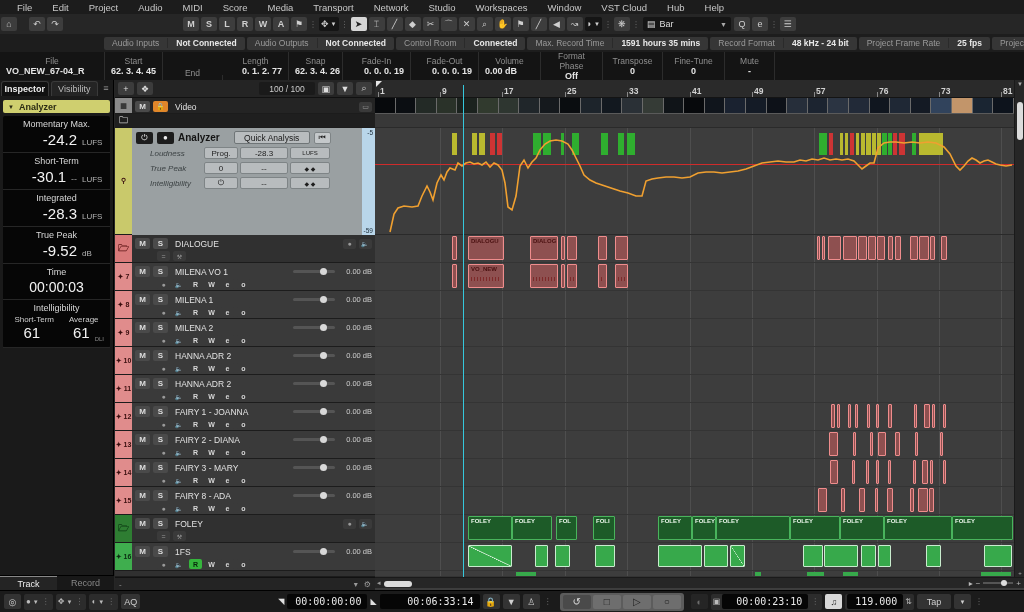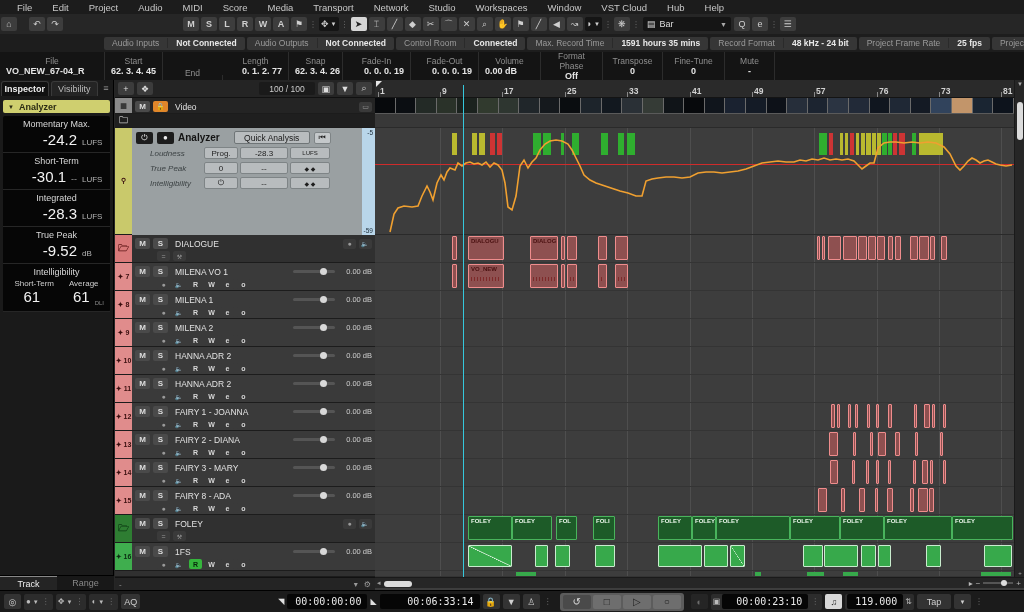--- a/index.html
+++ b/index.html
@@ -341,6 +341,12 @@
             <div class="m-row">
               <div class="m-value">-9.52</div>
               <div class="m-unit">dB</div>
+            </div>
+          </div>
+          <div class="metric time">
+            <div class="m-label">Time</div>
+            <div class="m-row">
+              <div class="m-value">00:00:03</div>
             </div>
           </div>
           <div class="metric" id="intel">

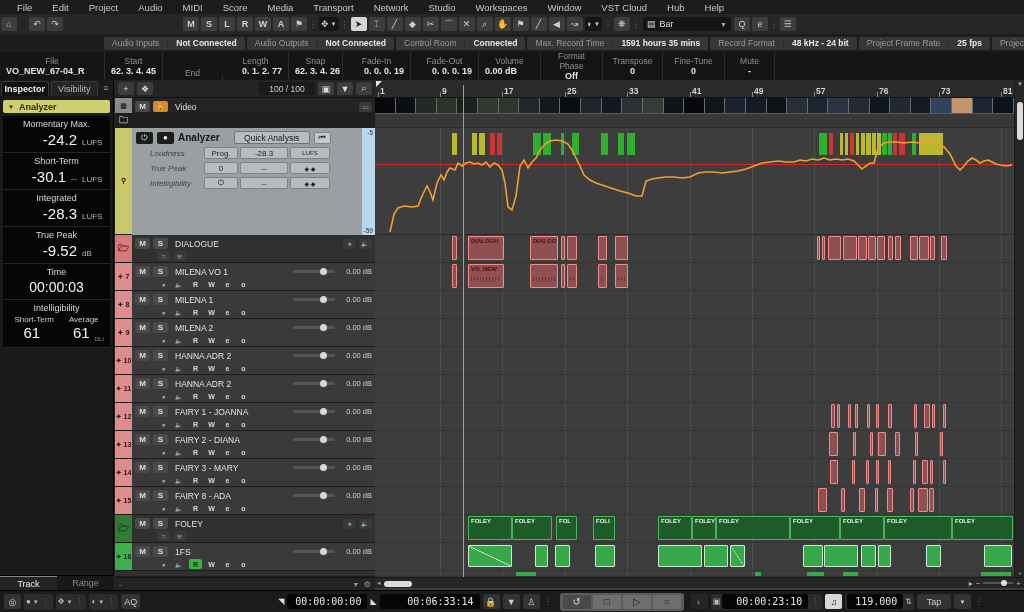--- a/index.html
+++ b/index.html
@@ -364,7 +364,7 @@
         </div>
       <div id="bottom-tabs">
         <div class="b-tab sel">Track</div>
-        <div class="b-tab">Range</div>
+        <div class="b-tab">Record</div>
       </div>
     </div>
 

